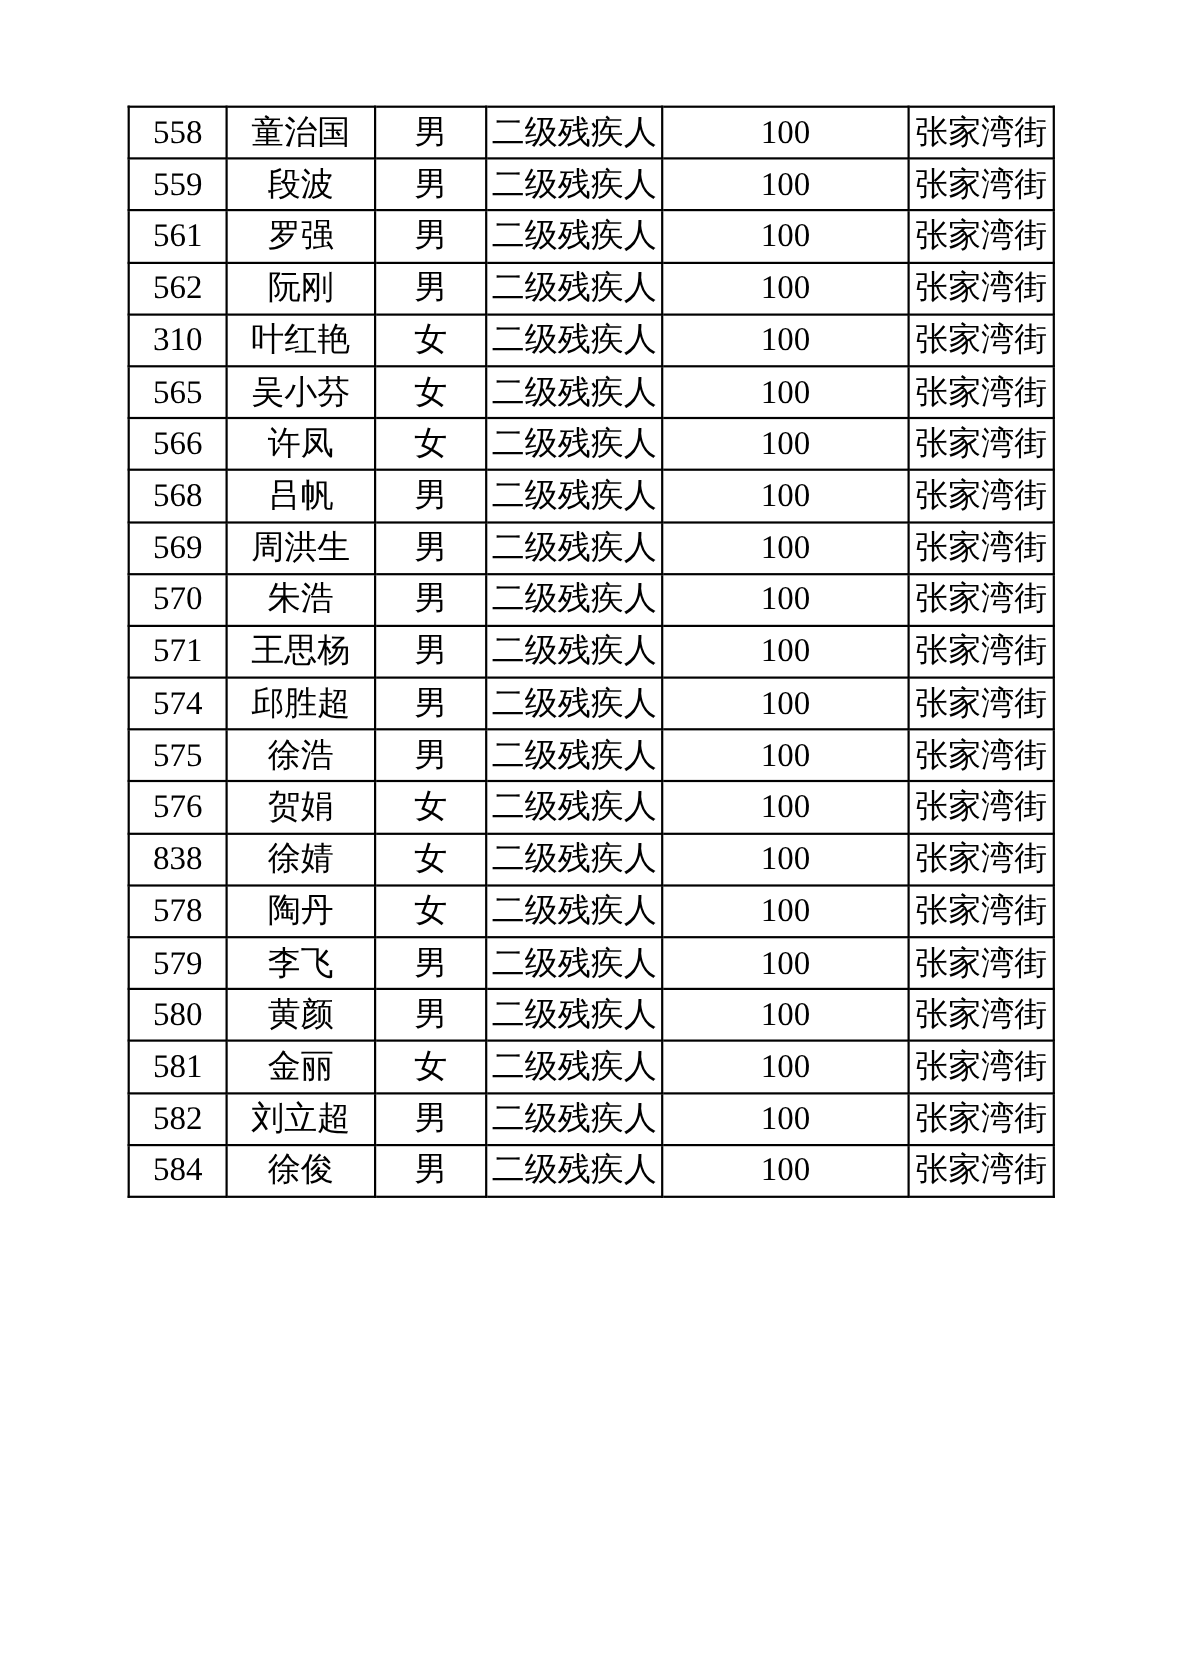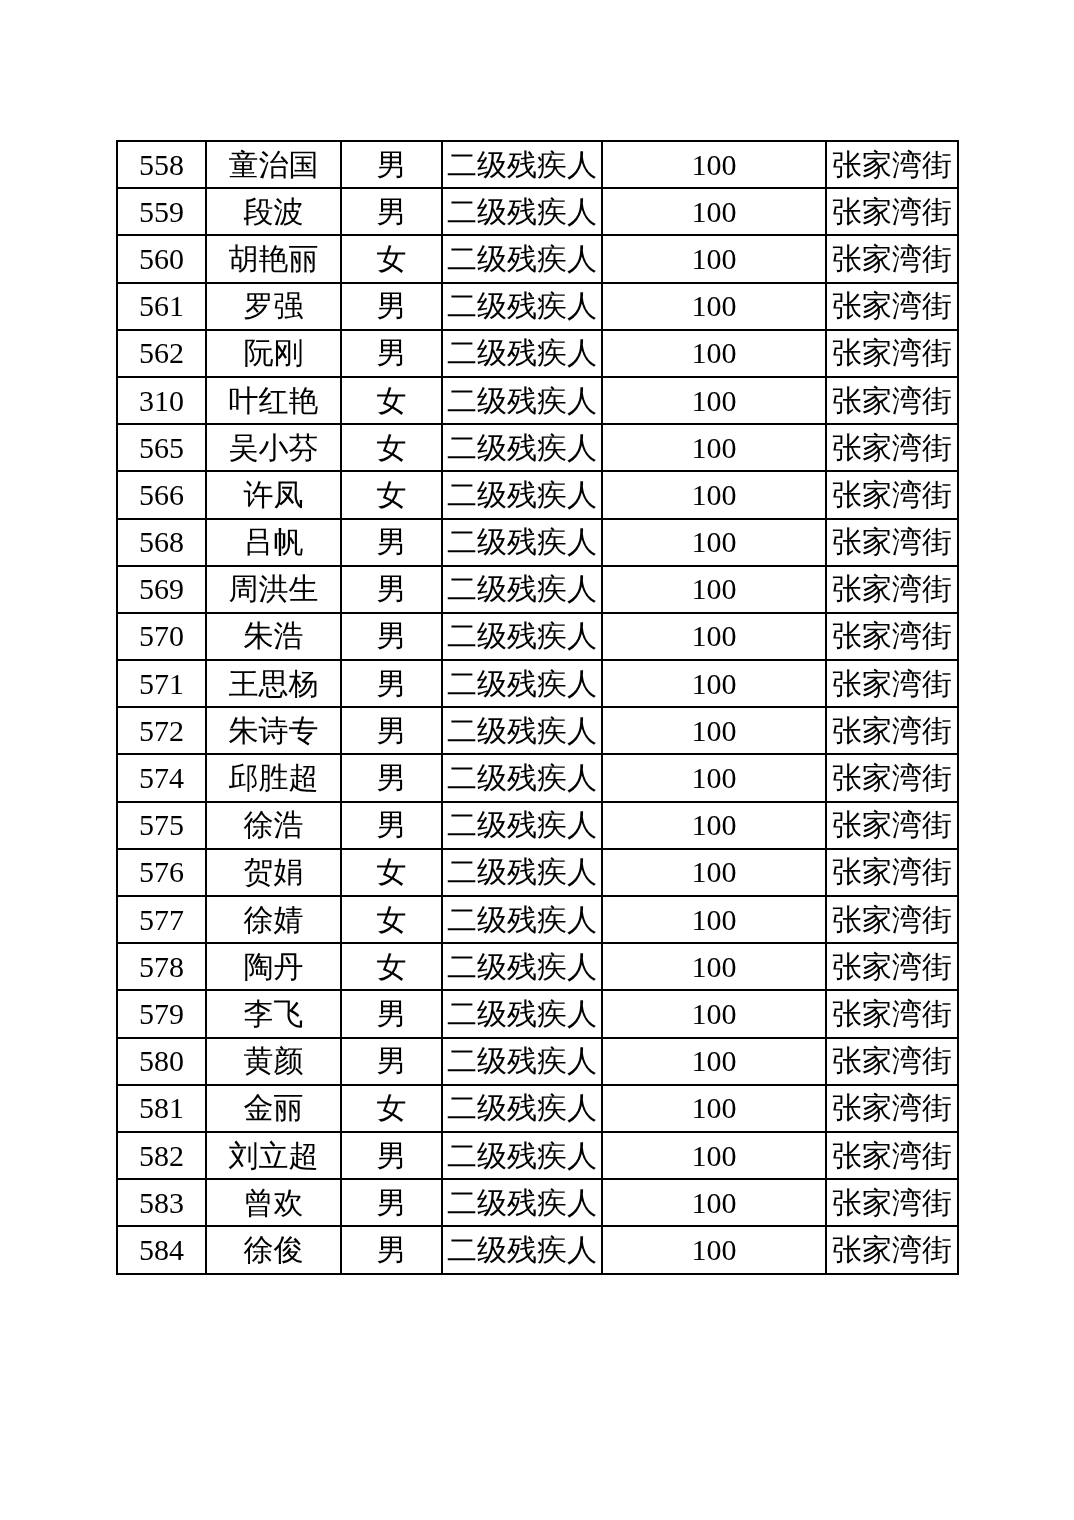--- a/index.html
+++ b/index.html
@@ -19,7 +19,6 @@
     border-collapse: collapse;
     table-layout: fixed;
     width: 841px;
-    margin-top: 44px;
   }
   table.roster col.c-seq      { width: 89px; }
   table.roster col.c-name     { width: 135px; }

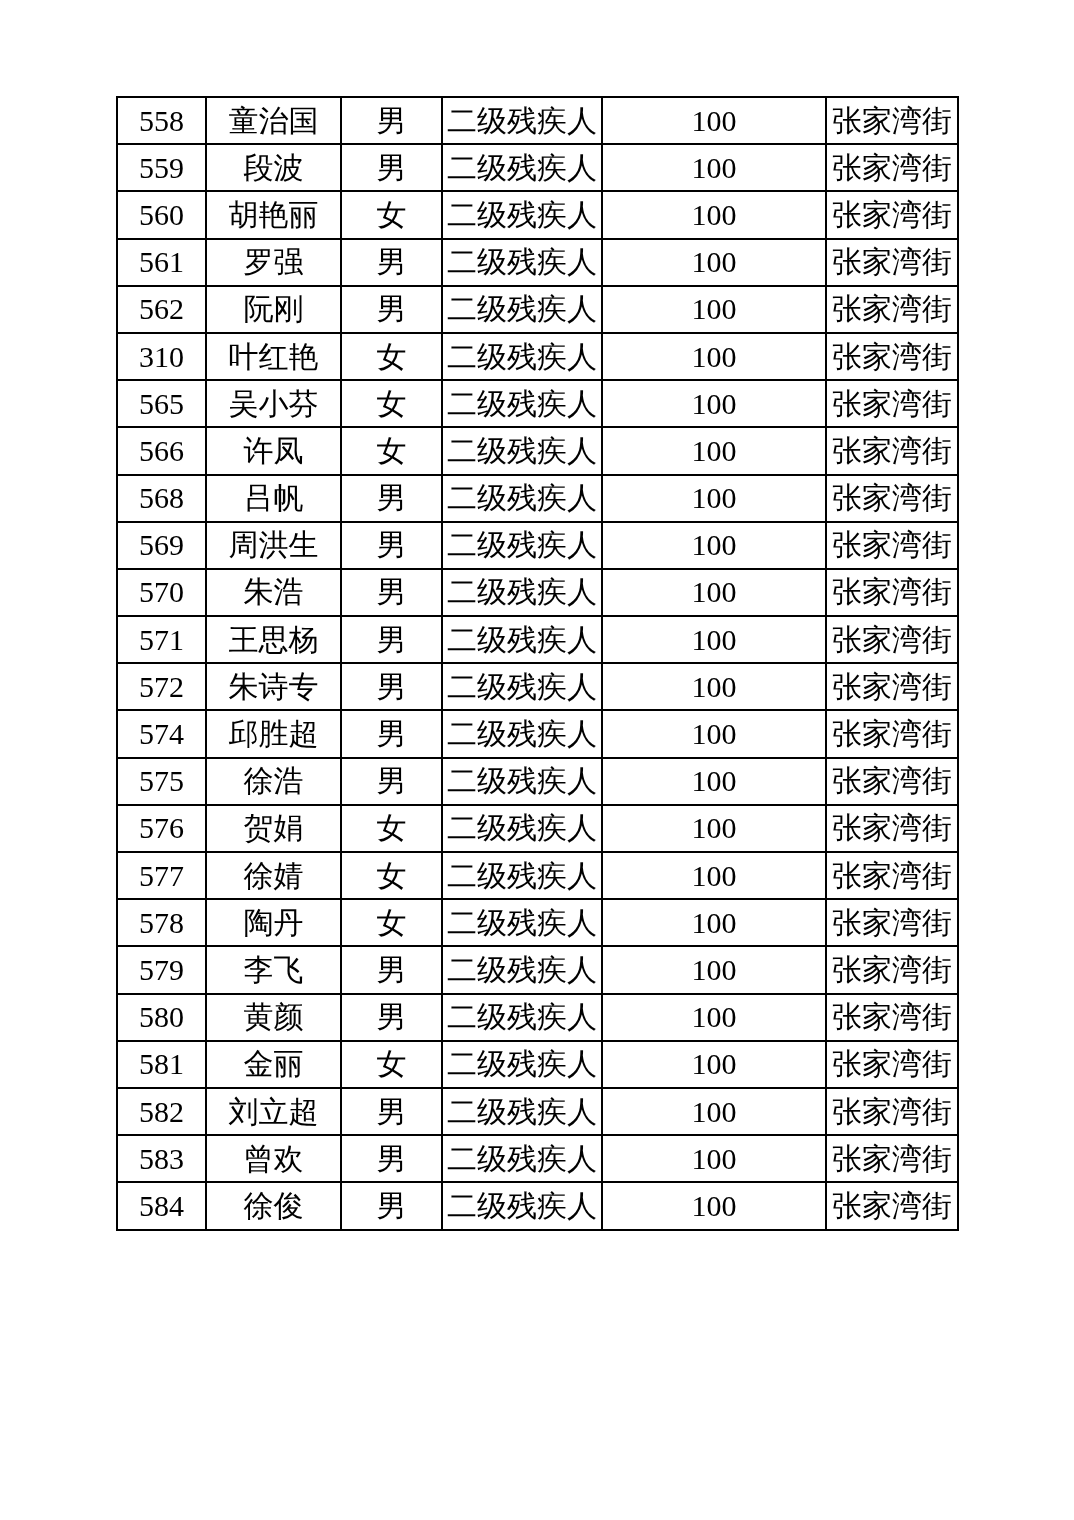--- a/index.html
+++ b/index.html
@@ -69,14 +69,6 @@
           <td>张家湾街</td>
         </tr>
         <tr>
-          <td>560</td>
-          <td>胡艳丽</td>
-          <td>女</td>
-          <td>二级残疾人</td>
-          <td>100</td>
-          <td>张家湾街</td>
-        </tr>
-        <tr>
           <td>561</td>
           <td>罗强</td>
           <td>男</td>

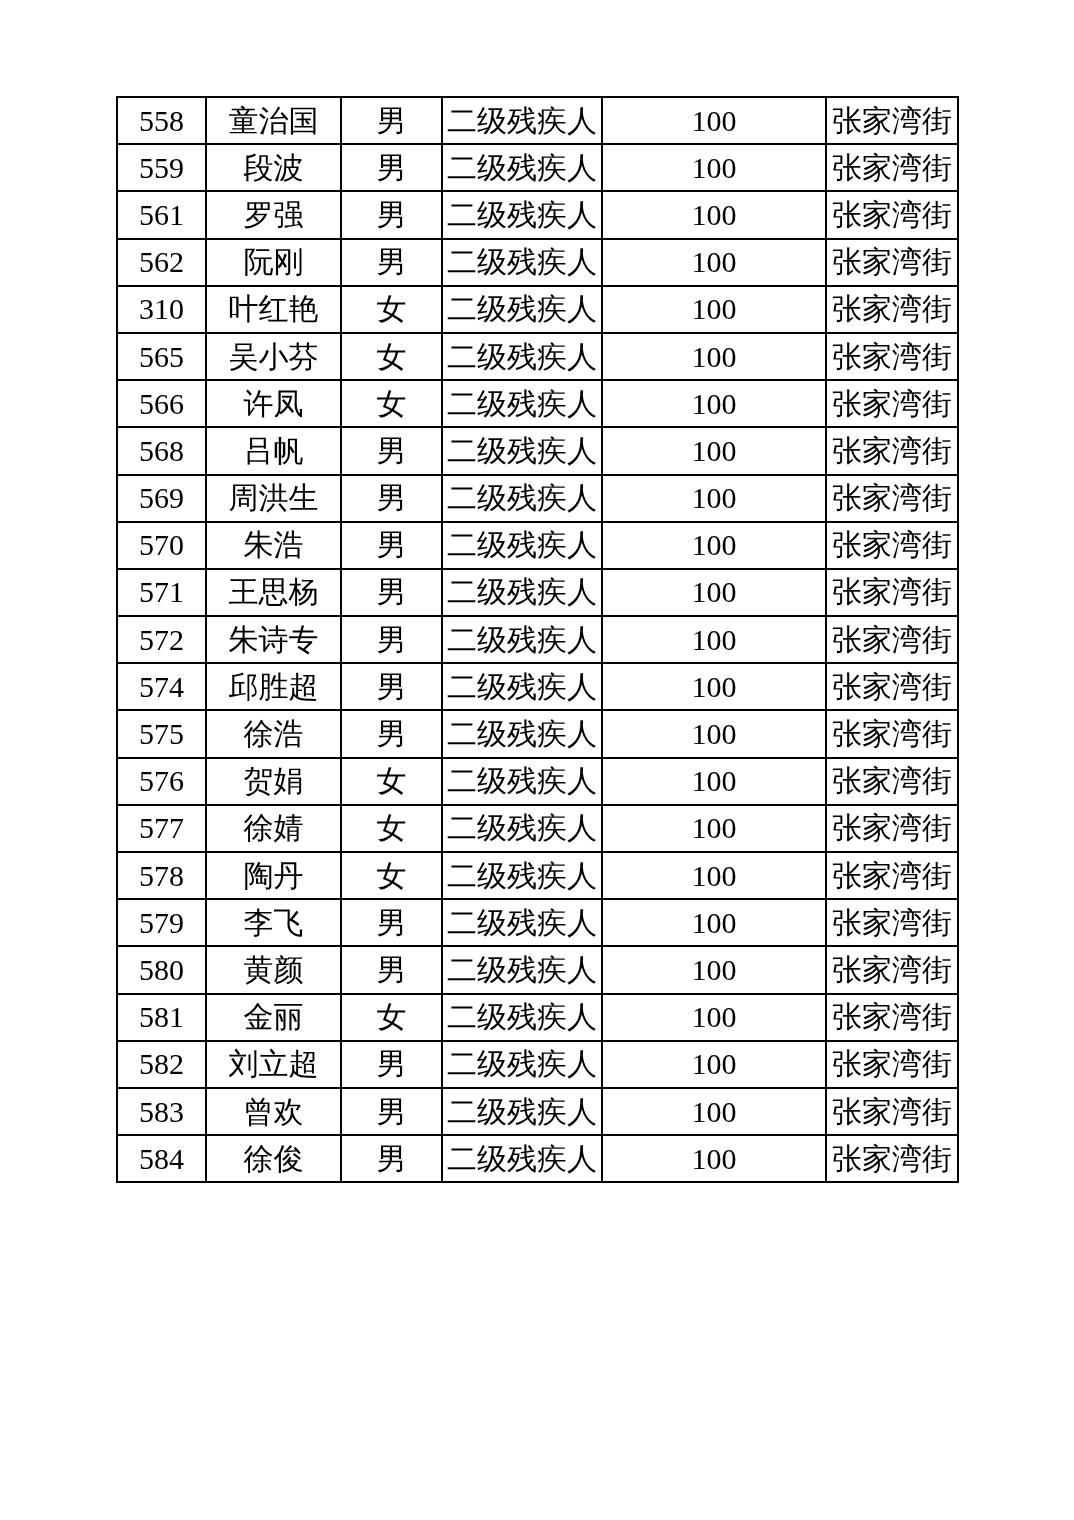--- a/index.html
+++ b/index.html
@@ -141,14 +141,6 @@
           <td>张家湾街</td>
         </tr>
         <tr>
-          <td>572</td>
-          <td>朱诗专</td>
-          <td>男</td>
-          <td>二级残疾人</td>
-          <td>100</td>
-          <td>张家湾街</td>
-        </tr>
-        <tr>
           <td>574</td>
           <td>邱胜超</td>
           <td>男</td>

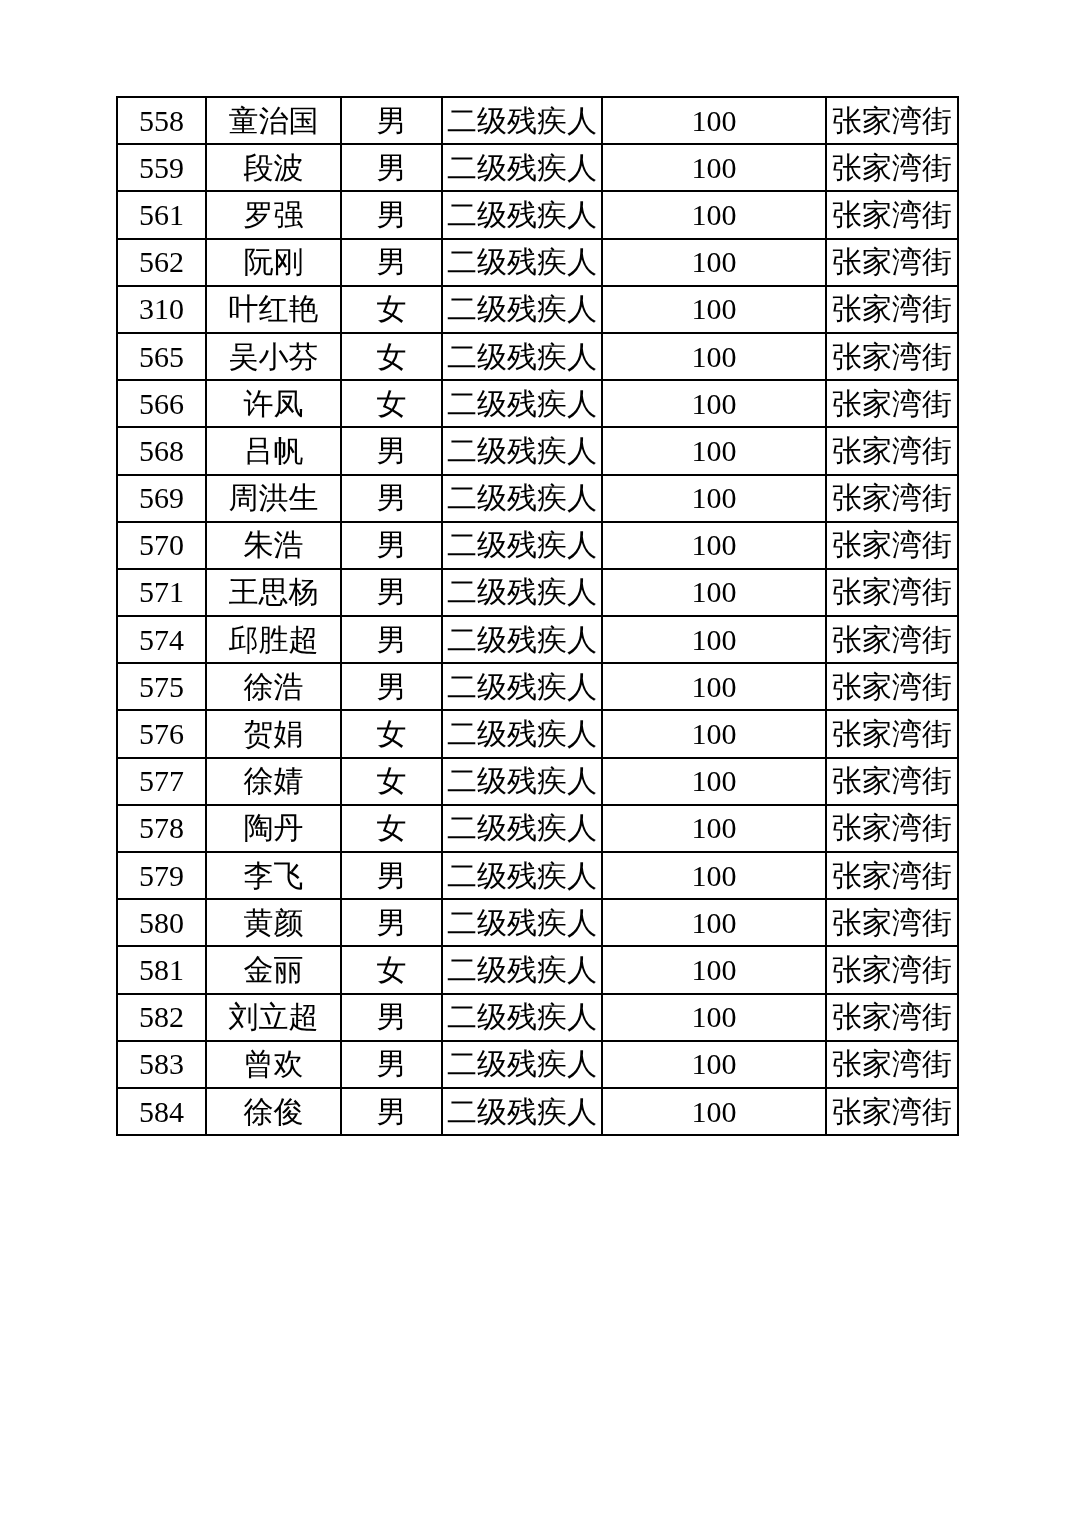--- a/index.html
+++ b/index.html
@@ -165,7 +165,7 @@
           <td>张家湾街</td>
         </tr>
         <tr>
-          <td>577</td>
+          <td>838</td>
           <td>徐婧</td>
           <td>女</td>
           <td>二级残疾人</td>

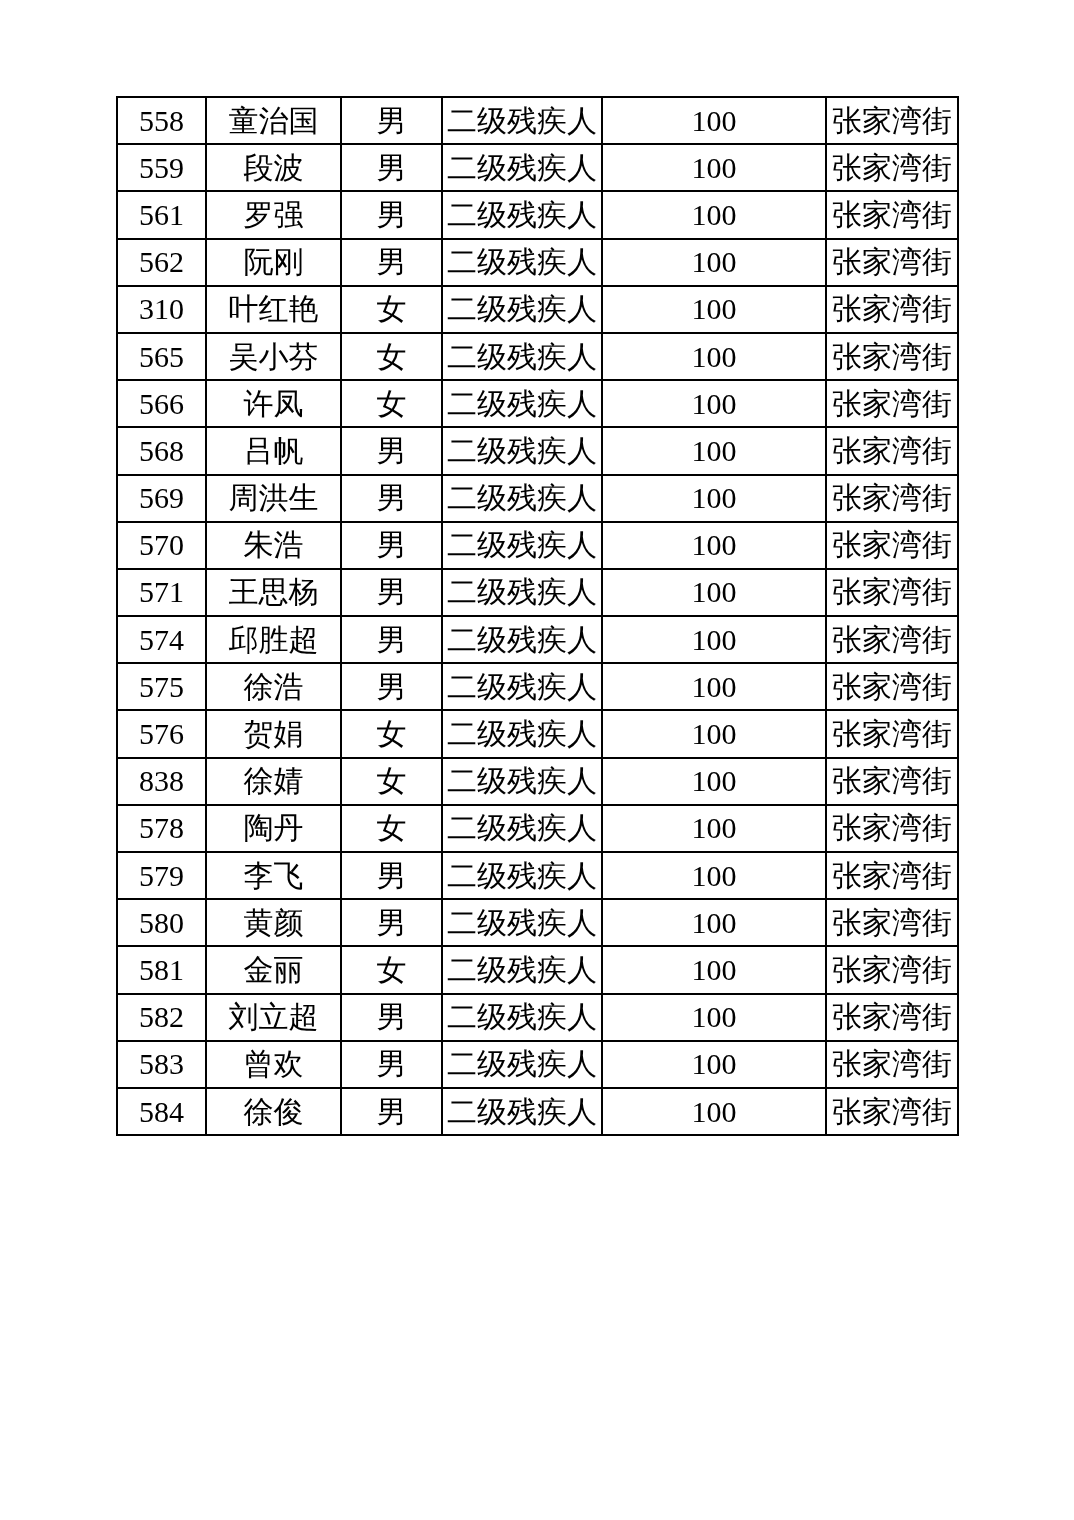--- a/index.html
+++ b/index.html
@@ -213,14 +213,6 @@
           <td>张家湾街</td>
         </tr>
         <tr>
-          <td>583</td>
-          <td>曾欢</td>
-          <td>男</td>
-          <td>二级残疾人</td>
-          <td>100</td>
-          <td>张家湾街</td>
-        </tr>
-        <tr>
           <td>584</td>
           <td>徐俊</td>
           <td>男</td>

